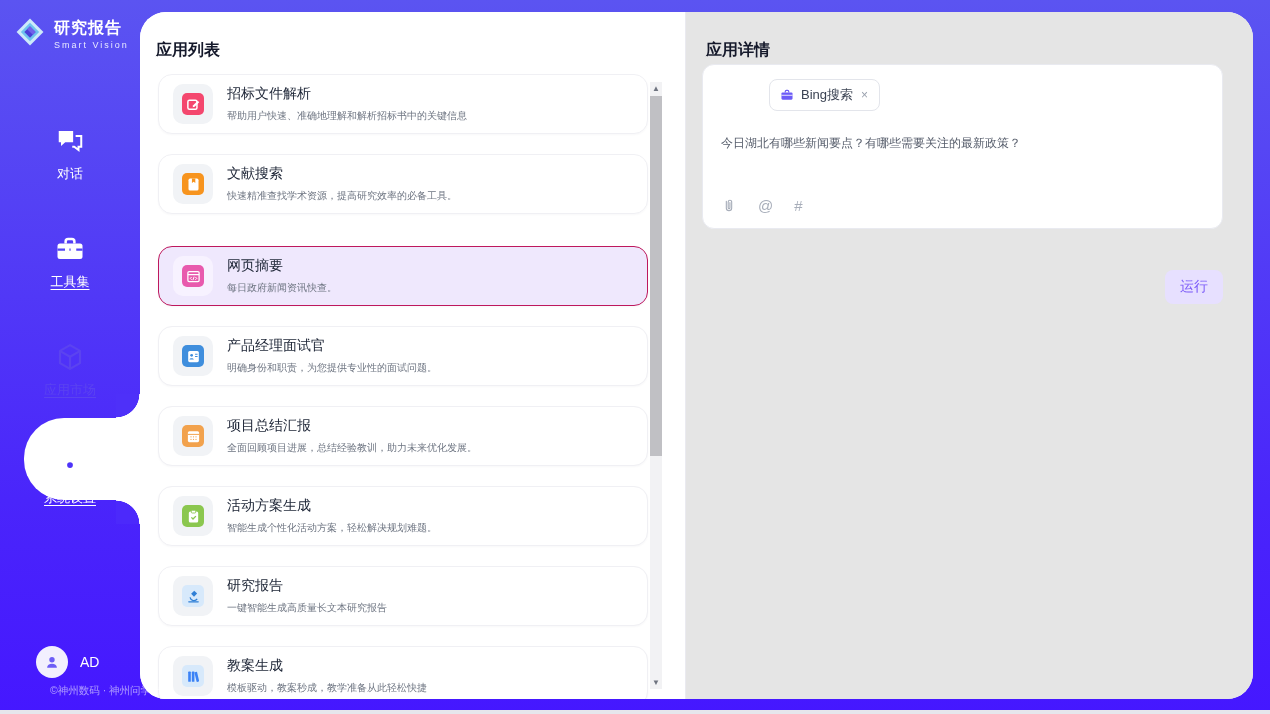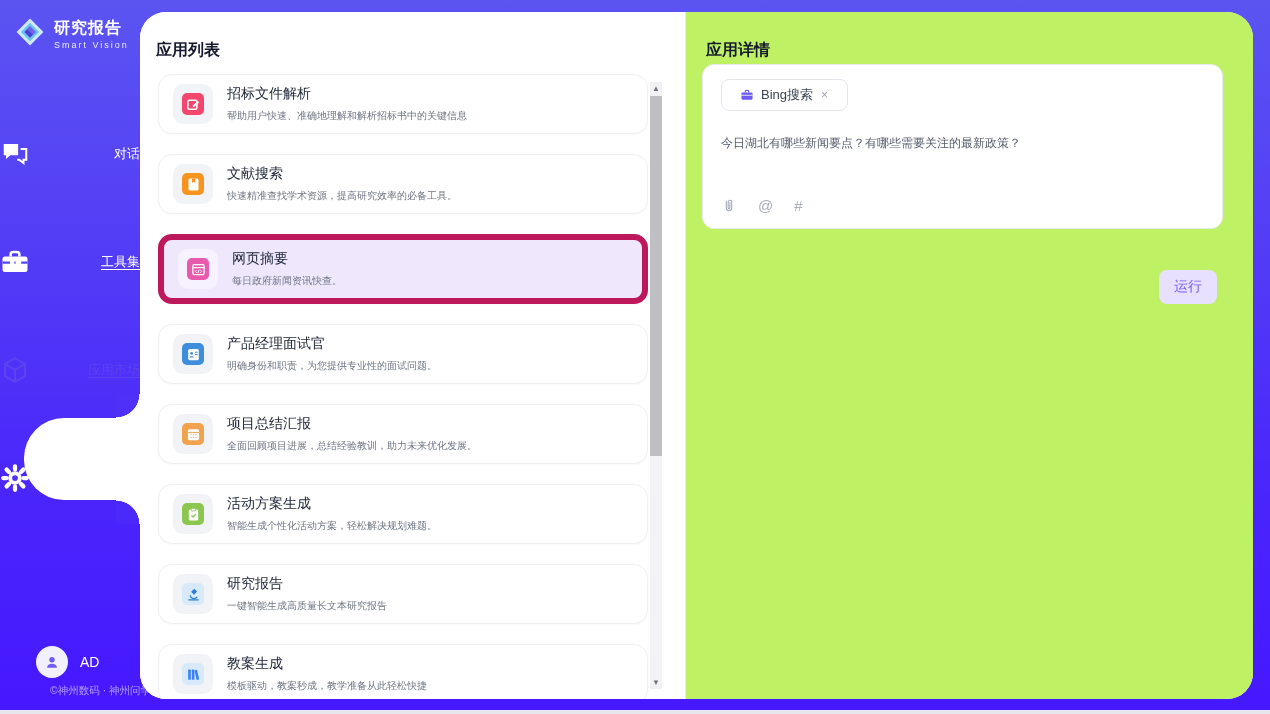--- a/index.html
+++ b/index.html
@@ -36,7 +36,7 @@
   .content { position:absolute; left:140px; top:12px; right:17px; bottom:15px;
     background:#fff; border-radius:26px; overflow:hidden; display:flex; z-index:2; }
   .list-pane { position:relative; width:545px; background:#fff; flex:none; }
-  .detail-pane { position:relative; flex:1; background:#bef264; border-left:1px solid #eaeaf0; }
+  .detail-pane { position:relative; flex:1; background:#e5e5e5; border-left:1px solid #eaeaf0; }
   .pane-title { font-size:16px; font-weight:bold; color:#15192b; }
   .list-pane .pane-title { position:absolute; left:16px; top:28px; }
   .detail-pane .pane-title { position:absolute; left:20px; top:28px; }

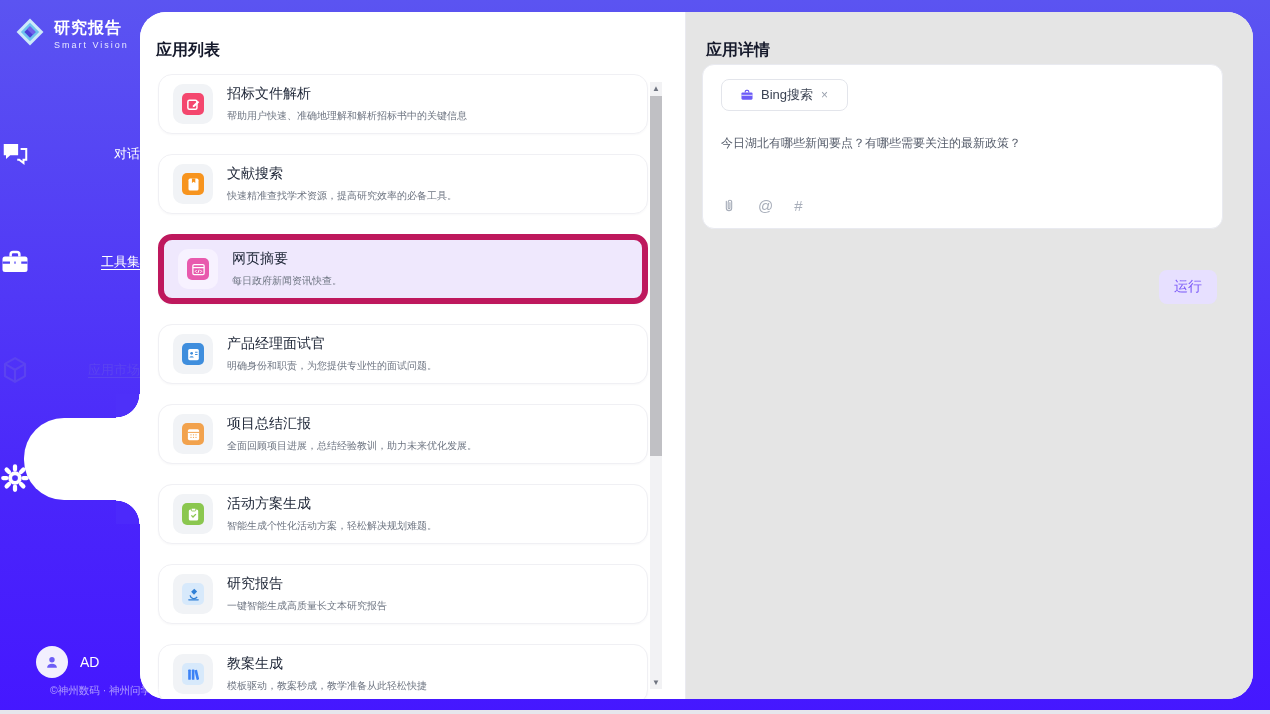--- a/index.html
+++ b/index.html
@@ -70,8 +70,8 @@
   
   .detail-card { position:absolute; left:16px; right:30px; top:52px; height:165px;
     background:#fff; border:1px solid #e9eaf0; border-radius:12px; padding:14px 18px; }
-  .tag { display:inline-flex; align-items:center; gap:7px; padding:6px 18px;
-    border:1px solid #e3e5eb; border-radius:8px; background:#fff; cursor:default; }
+  .tag { display:inline-flex; align-items:center; gap:7px; padding:6px 10px;
+    border:1px solid #e3e5eb; border-radius:8px; background:#fff; cursor:default;margin-left:48px; }
   .tag-label { font-size:13px; color:#3a4252; }
   .tag-close { color:#9aa1ae; font-size:12px; cursor:pointer; padding:0 1px; }
   .query { margin-top:24px; font-size:12px; color:#565d6b; }

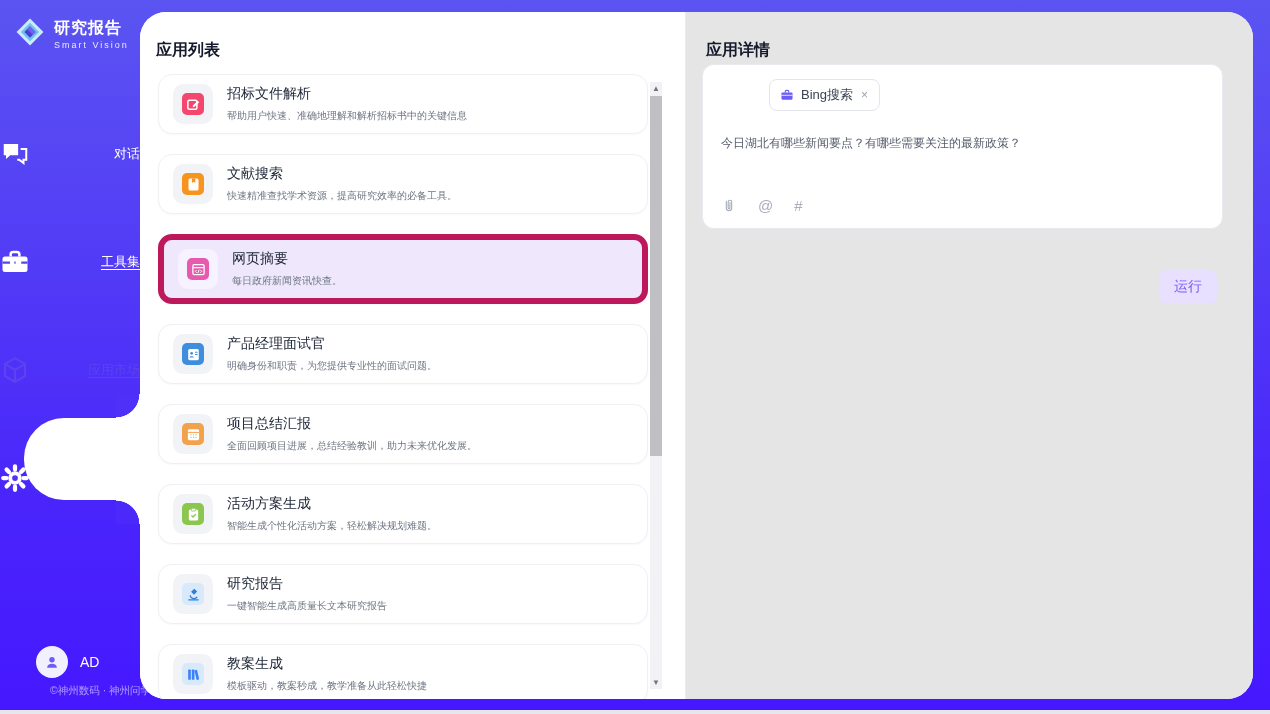--- a/index.html
+++ b/index.html
@@ -14,8 +14,8 @@
   .brand-text .bn { color:#fff; font-weight:bold; font-size:16px; letter-spacing:1px; }
   .brand-text .bs { color:#e8e9ff; font-size:9px; letter-spacing:2px; margin-top:1px; }
   .nav { position:absolute; top:100px; left:0; width:140px; }
-  .nav-item { position:relative; height:108px; display:flex; flex-direction:row;
-    align-items:center; justify-content:space-between; gap:9px; cursor:pointer; z-index:2; }
+  .nav-item { position:relative; height:108px; display:flex; flex-direction:column;
+    align-items:center; justify-content:center; gap:9px; cursor:pointer; z-index:2; }
   .nav-item .nlabel { color:#fff; font-size:13px; }
   .nav-item .nlabel.u { text-decoration:underline; text-underline-offset:3px; }
   .nav-item.active .nlabel { color:#5b43f0; }

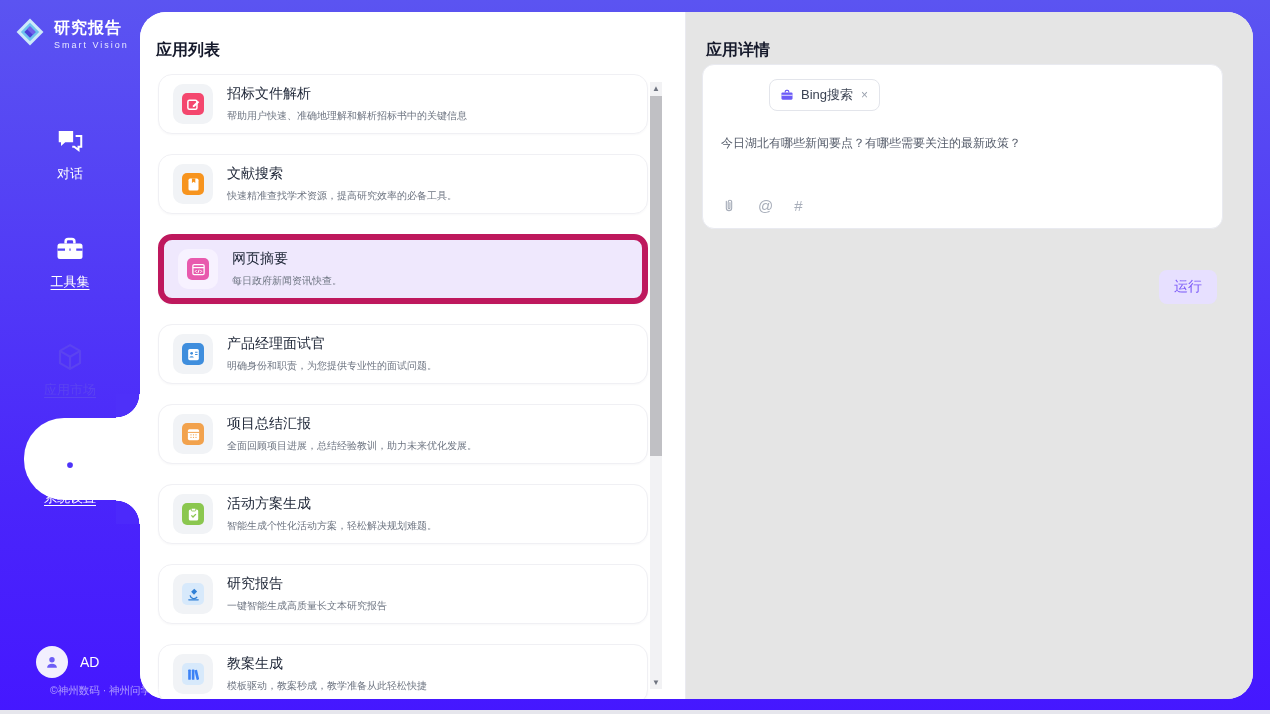--- a/index.html
+++ b/index.html
@@ -47,7 +47,7 @@
   .card { display:flex; align-items:center; gap:14px; min-height:59px; padding:9px 14px;
     background:#fff; border:1px solid #f0f0f4; border-radius:14px;
     box-shadow:0 1px 2px rgba(30,30,60,.03); cursor:pointer; }
-  .card.selected { background:#efe8fd; border:6px solid #be185d; }
+  .card.selected { background:#efe8fd; border:1px solid #be185d;margin-top:12px; }
   .app-icon-wrap { width:40px; height:40px; border-radius:10px; background:#f1f3f6;
     display:flex; align-items:center; justify-content:center; flex:none; }
   .card.selected .app-icon-wrap { background:#f7f2ff; }

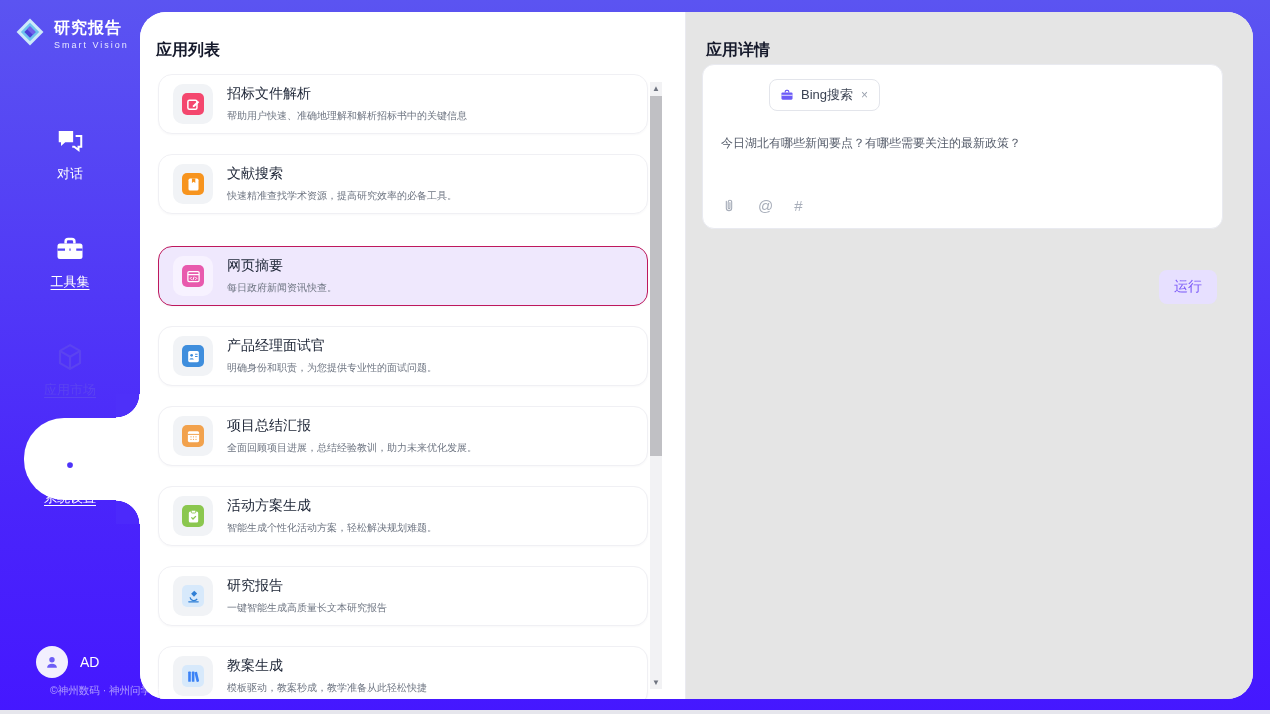--- a/index.html
+++ b/index.html
@@ -79,7 +79,7 @@
     align-items:center; gap:21px; color:#a8aeba; }
   .dc-toolbar .txt-ic { font-size:15px; cursor:pointer; }
   .dc-toolbar .svg-ic { cursor:pointer; display:flex; }
-  .run-row { position:absolute; right:36px; top:258px; }
+  .run-row { position:absolute; right:30px; top:258px; }
   .run-btn { background:#e7e0ff; color:#7b5af8; border:none; font-size:14px;
     font-family:inherit; padding:8px 15px; border-radius:8px; cursor:pointer; }
 

